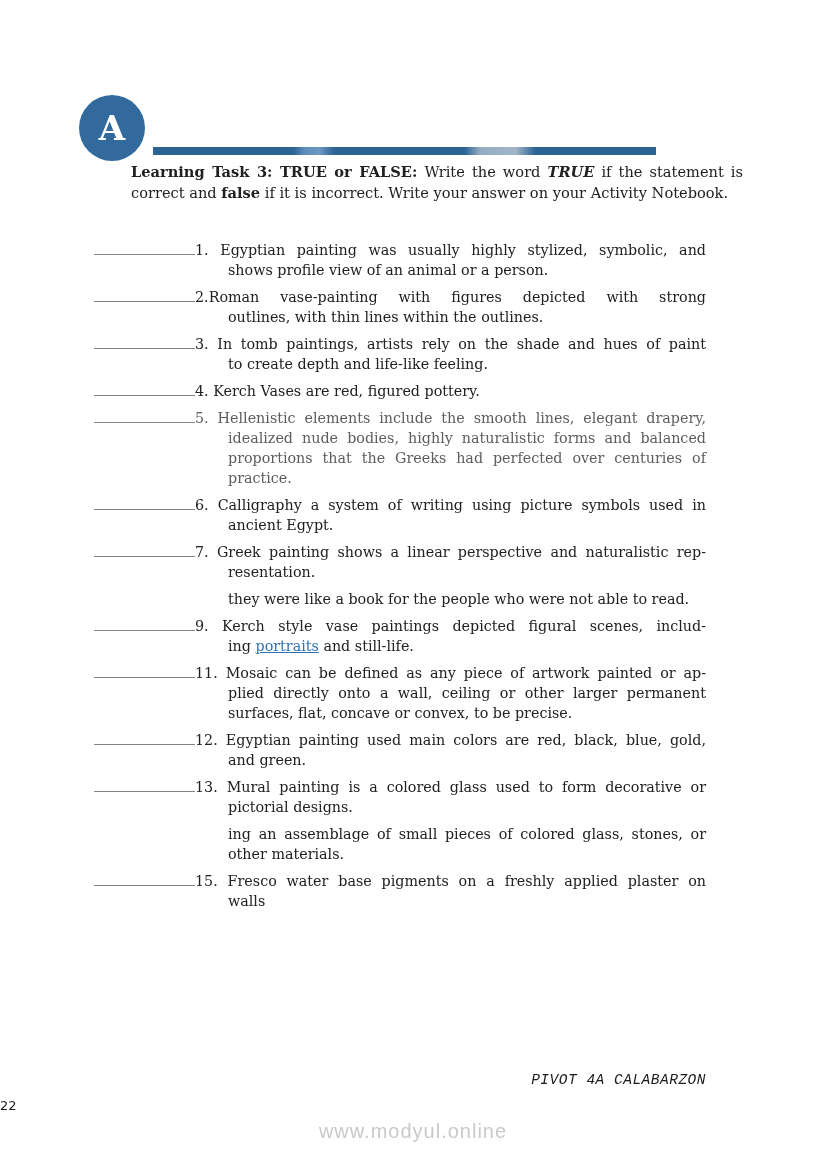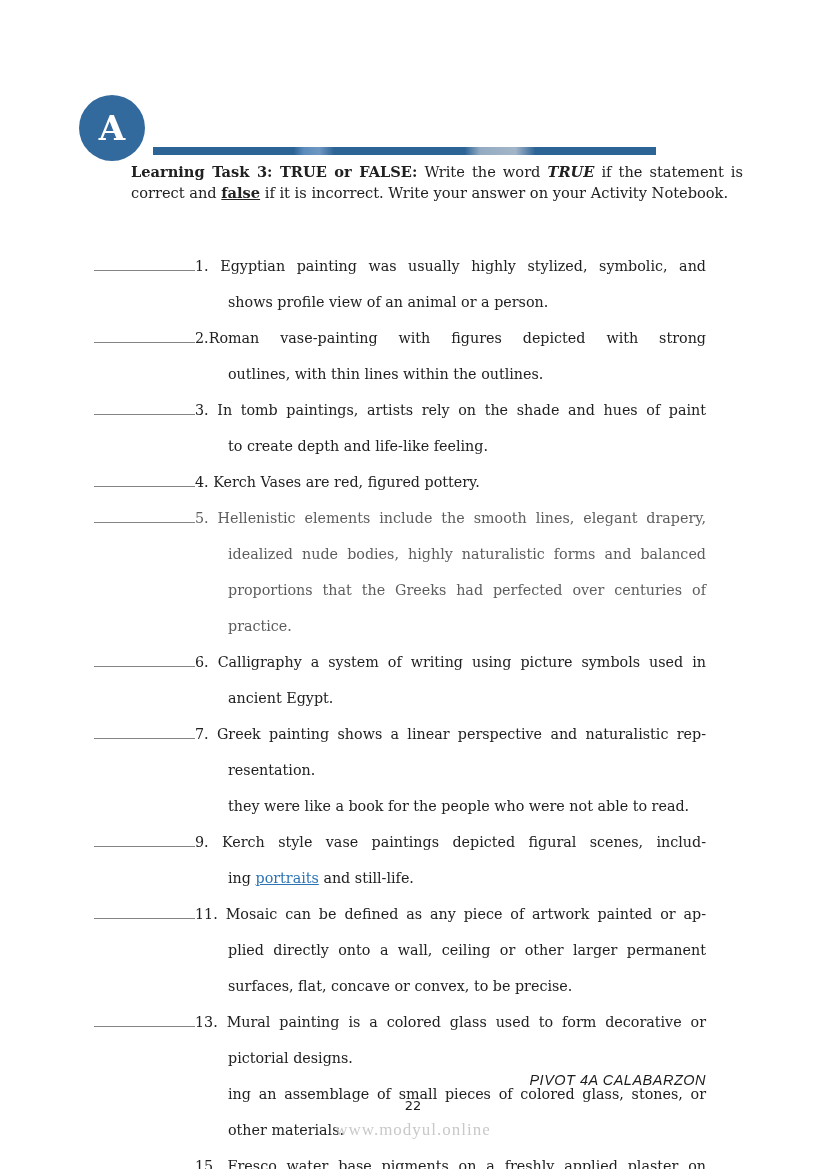--- a/index.html
+++ b/index.html
@@ -40,7 +40,7 @@
   .jf{text-align:justify;text-align-last:justify;}
   .seg-bold{font-weight:bold;}
   .seg-bi{font-weight:bold;font-style:italic;}
-  .seg-bu{font-weight:bold;text-decoration:underline;}
+  .seg-bu{font-weight:bold;}
   .seg-i{font-style:italic;}
   .seg-link{color:var(--link,#2e74b5);text-decoration:underline;cursor:pointer;}
   

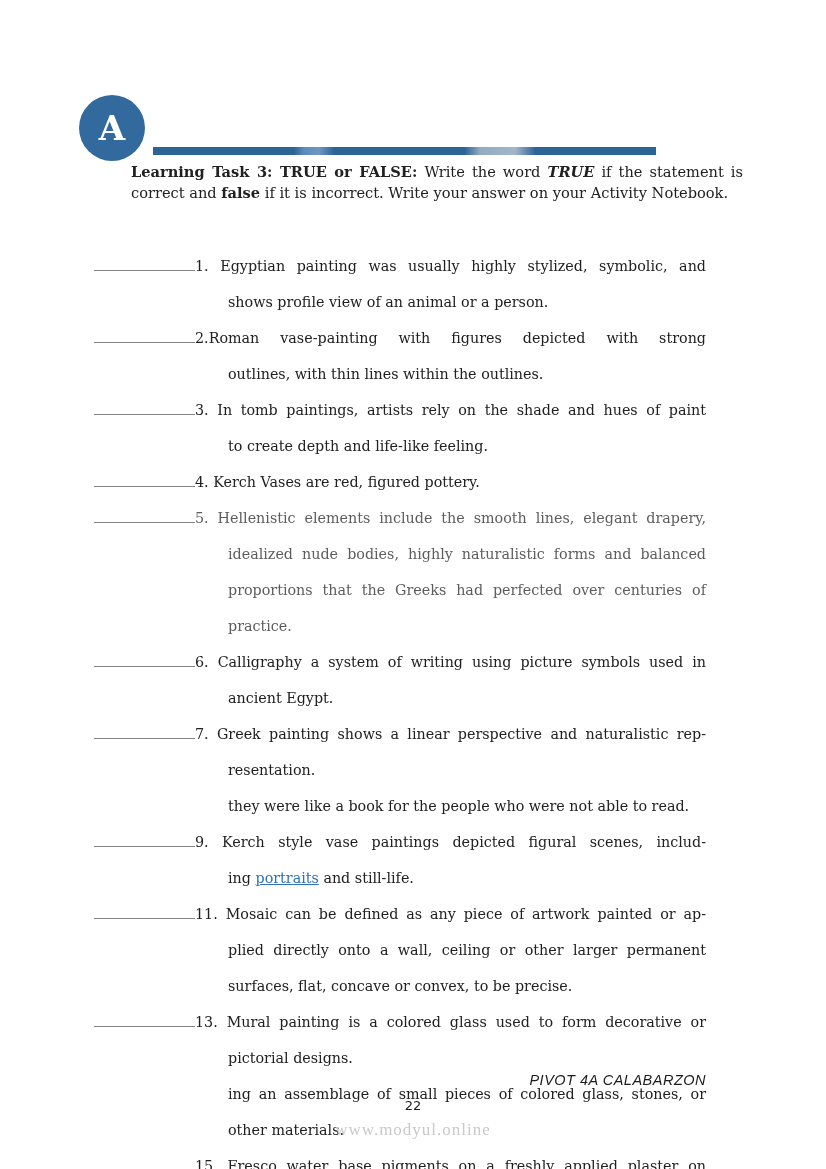--- a/index.html
+++ b/index.html
@@ -50,7 +50,7 @@
   }
   .item{margin-bottom:7px;}
   .item.muted{color:var(--muted,#5d5d5d);}
-  .line{white-space:nowrap;margin-top:16px;}
+  .line{white-space:nowrap;}
   .line.cont{margin-left:134px;}
   .blank{
     display:inline-block;width:101px;height:14px;

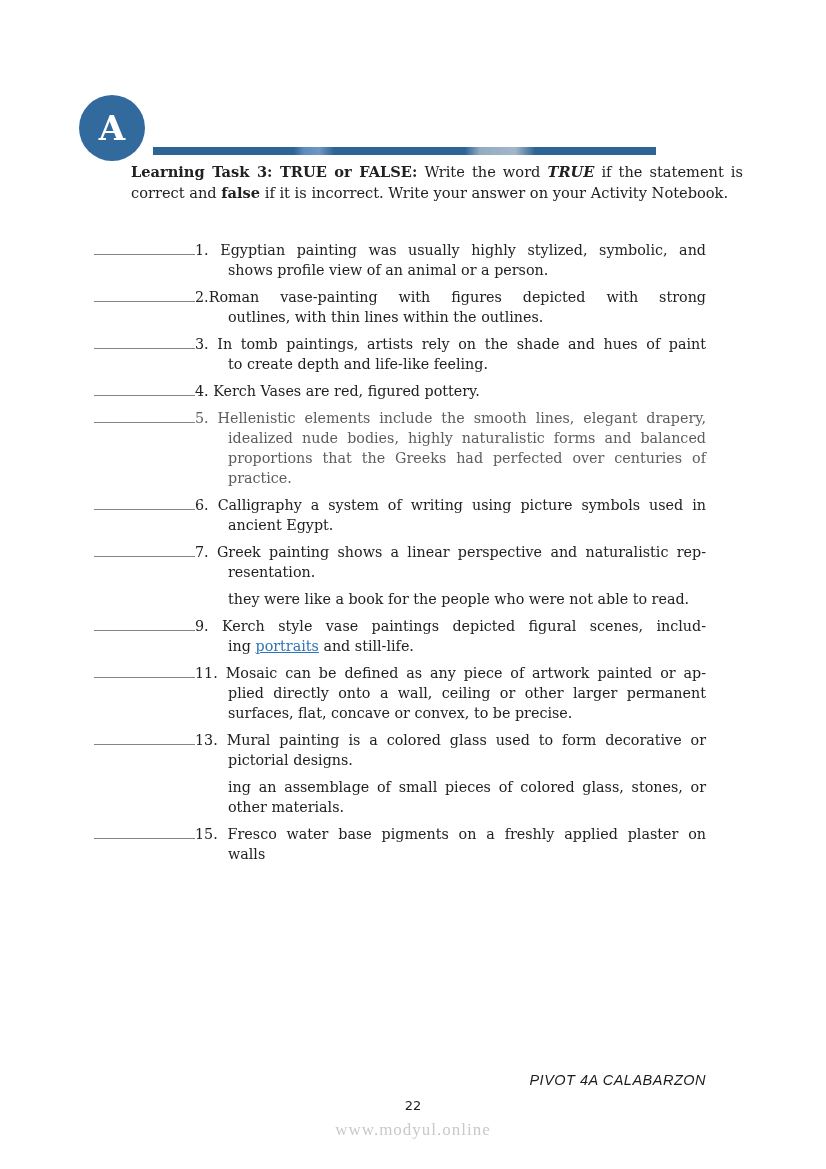--- a/index.html
+++ b/index.html
@@ -130,6 +130,10 @@
         <div class="line cont"><span>surfaces, flat, concave or convex, to be precise.</span></div>
       </div>
       <div class="item">
+        <div class="line first jf"><span class="blank"></span><span>12. Egyptian painting used main colors are red, black, blue, gold,</span></div>
+        <div class="line cont"><span>and green.</span></div>
+      </div>
+      <div class="item">
         <div class="line first jf"><span class="blank"></span><span>13. Mural painting is a colored glass used to form decorative or</span></div>
         <div class="line cont"><span>pictorial designs.</span></div>
       </div>

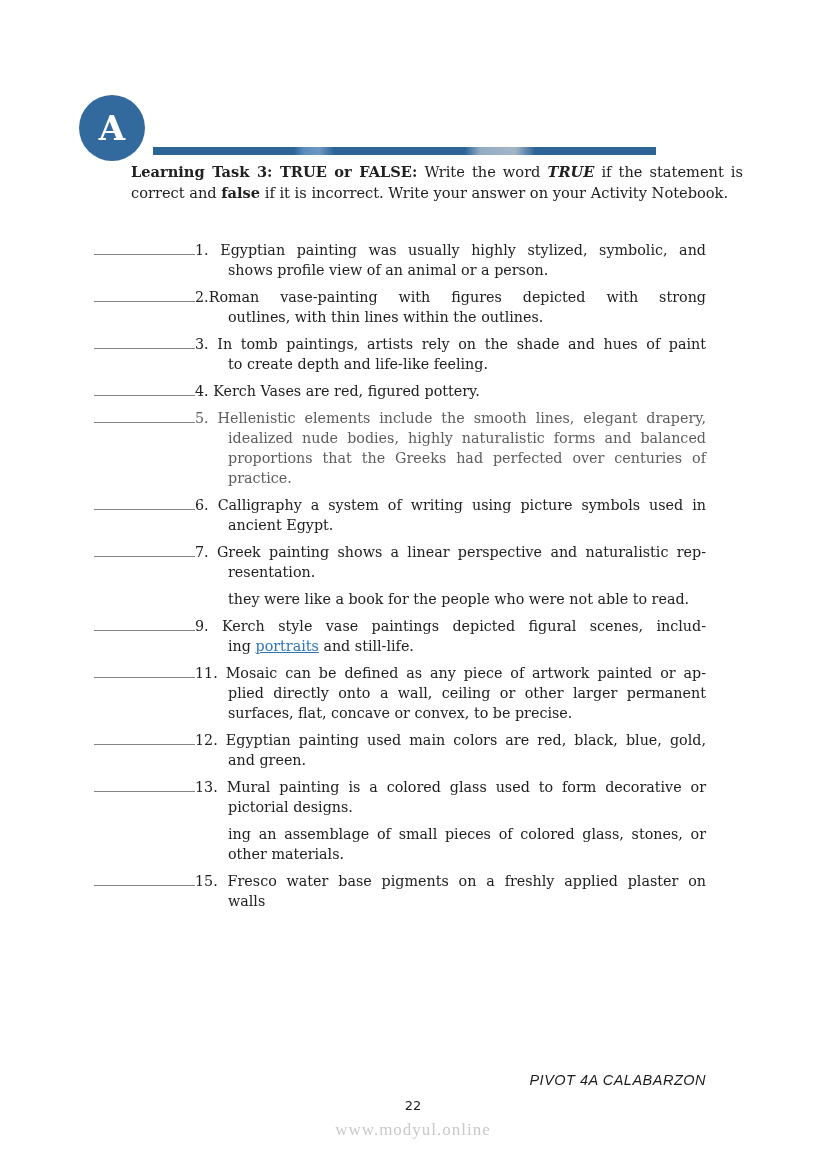--- a/index.html
+++ b/index.html
@@ -59,7 +59,7 @@
   
   #footer-brand{
     position:absolute;right:120px;top:1072px;
-    font-family:Liberation Sans, sans-serif;
+    font-family:Liberation Mono, monospace;
     font-style:italic;font-size:14.5px;color:#1c1c1c;letter-spacing:0.5px;
   }
   #page-number{

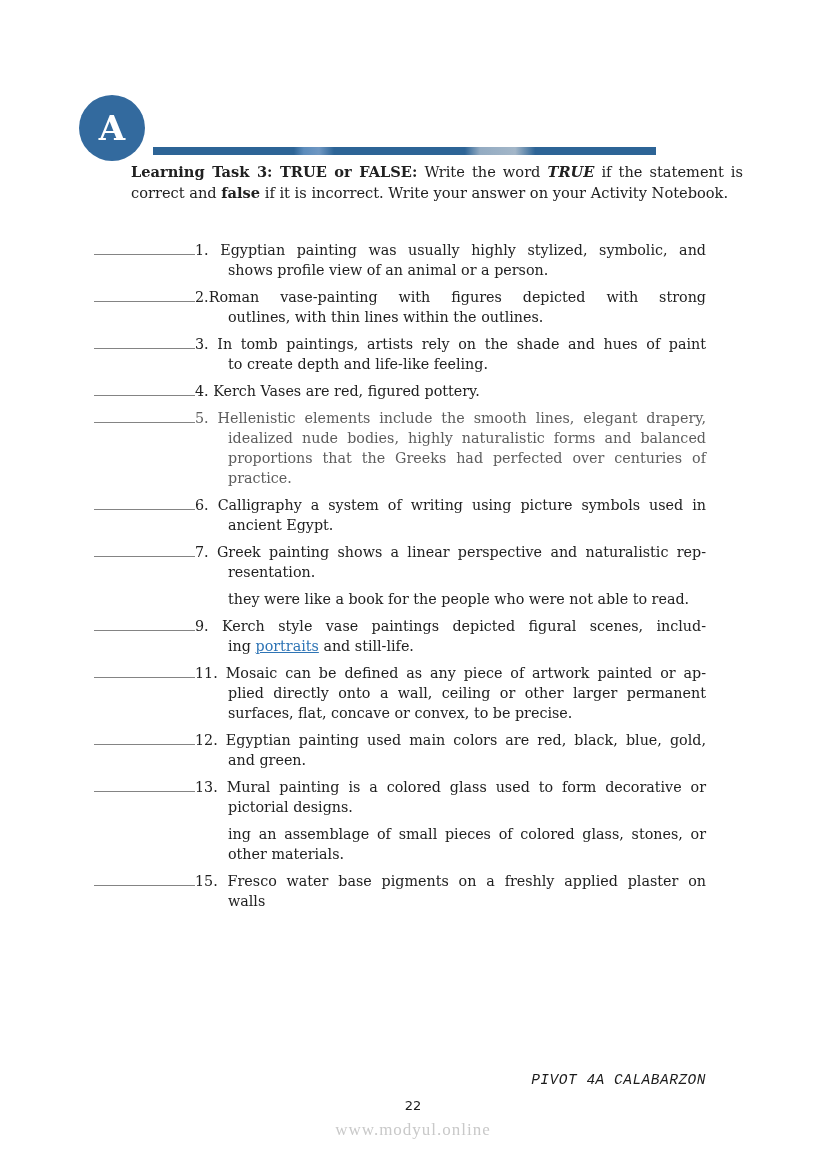--- a/index.html
+++ b/index.html
@@ -63,7 +63,7 @@
     font-style:italic;font-size:14.5px;color:#1c1c1c;letter-spacing:0.5px;
   }
   #page-number{
-    position:absolute;left:0;top:1098px;width:826px;text-align:center;
+    position:absolute;left:0;top:1098px;width:826px;text-align:left;
     font-family:"DejaVu Sans","Liberation Sans",sans-serif;
     font-size:13px;color:#1c1c1c;
   }

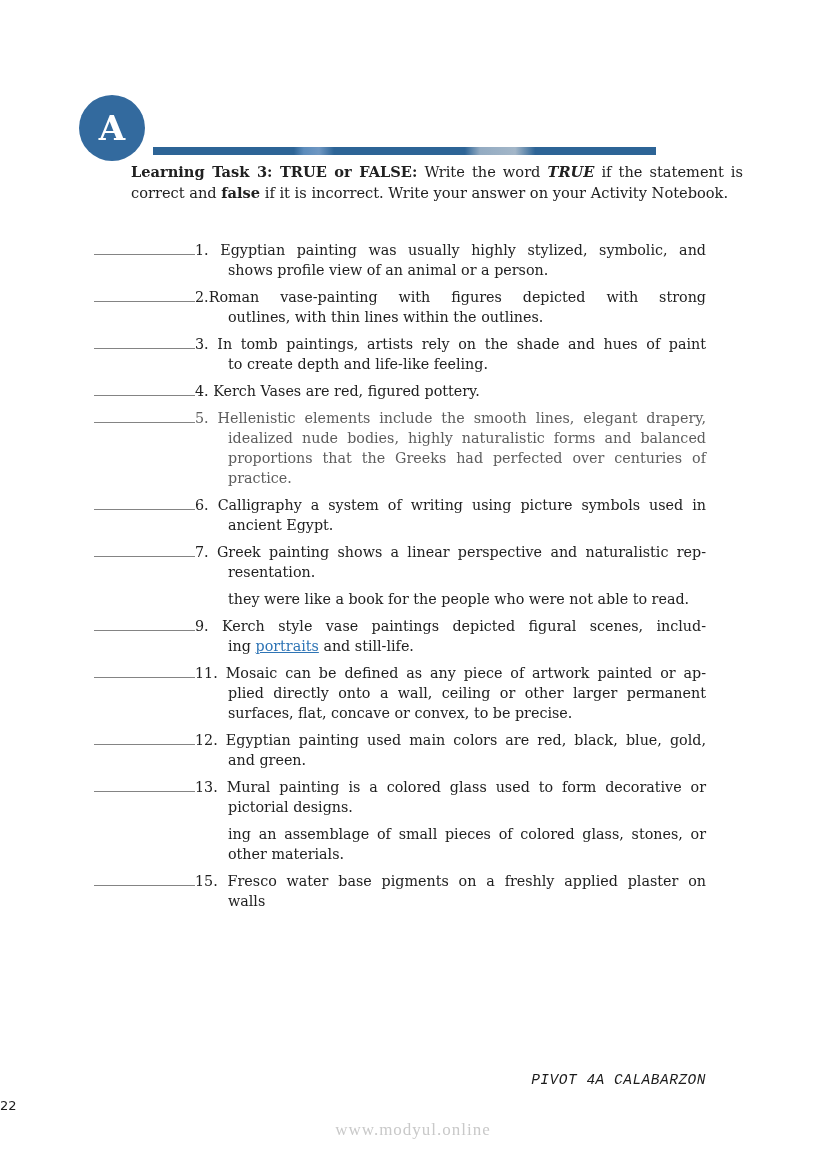--- a/index.html
+++ b/index.html
@@ -69,8 +69,8 @@
   }
   #watermark{
     position:absolute;left:0;top:1120px;width:826px;text-align:center;
-    font-family:Liberation Serif, serif;
-    font-size:17px;color:var(--watermark,#c9c9c9);letter-spacing:1px;
+    font-family:Liberation Sans, sans-serif;
+    font-size:20px;color:var(--watermark,#c9c9c9);letter-spacing:1px;
   }
 </style>
 </head>

